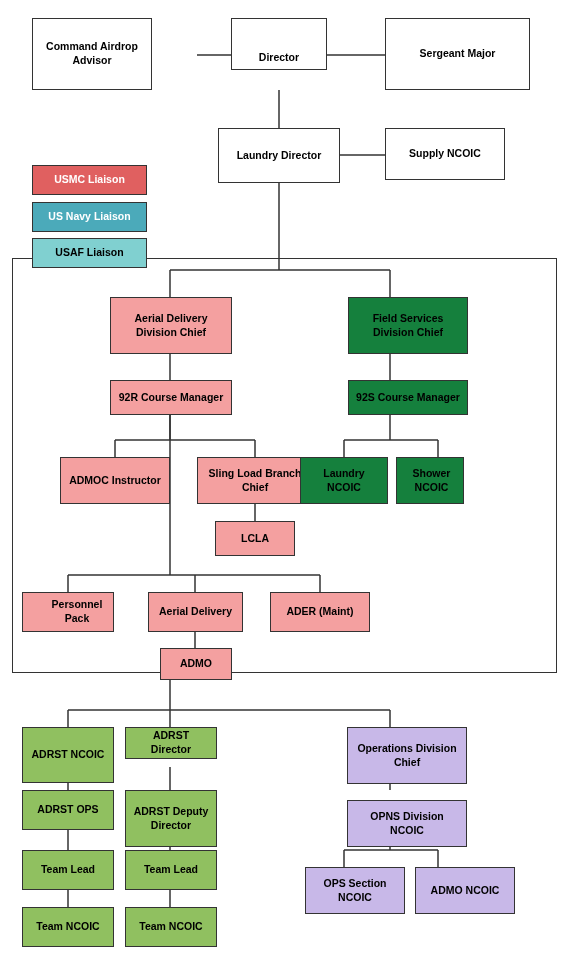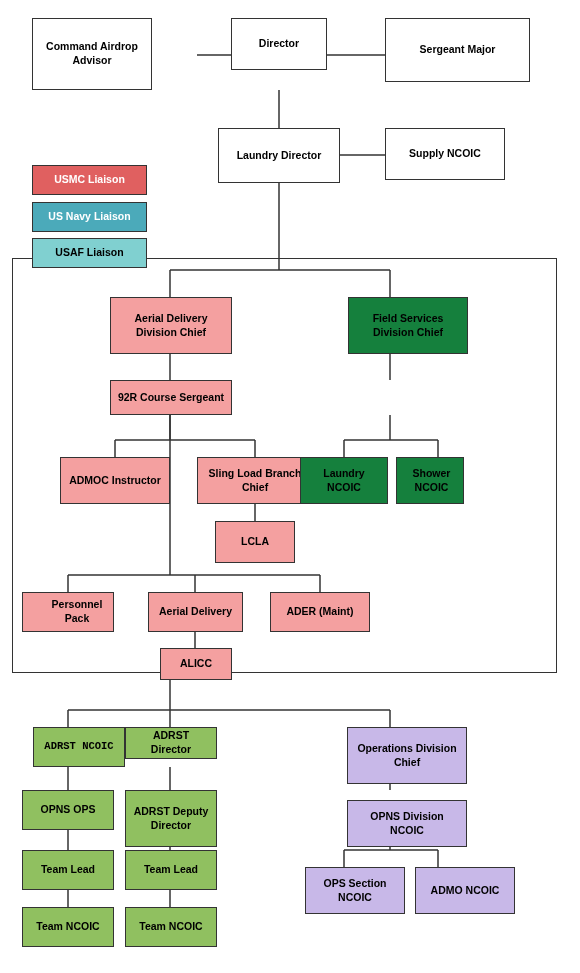--- a/index.html
+++ b/index.html
@@ -134,7 +134,7 @@
     <span>Command Airdrop Advisor</span>
   </div>
 
-  <div class="box box-white" style="left:231px; top:18px; width:96px; height:52px;">
+  <div class="box box-white" style="left:231px; top:18px; width:96px; height:52px;align-items:flex-end;">
     <span>Director</span>
   </div>
 

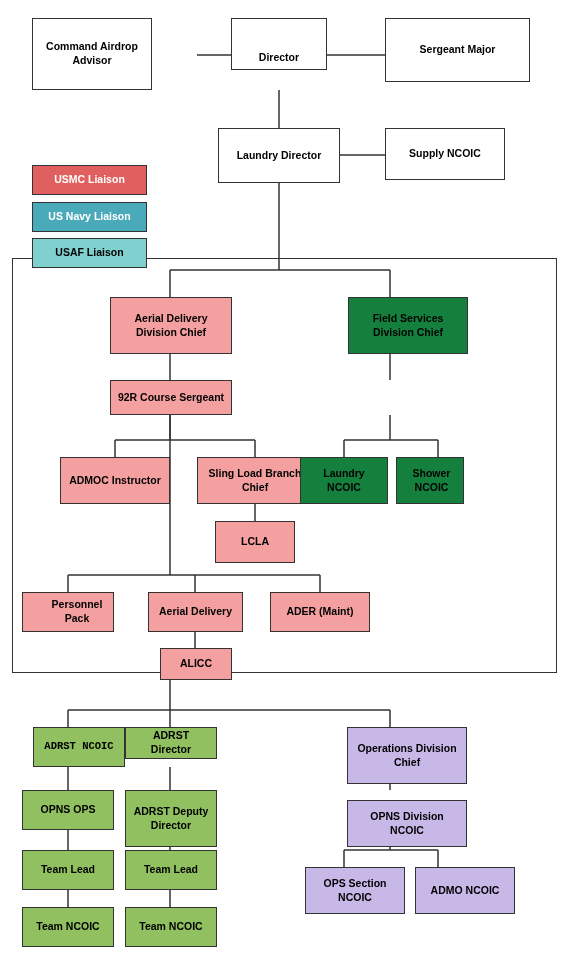--- a/index.html
+++ b/index.html
@@ -138,7 +138,7 @@
     <span>Director</span>
   </div>
 
-  <div class="box box-white" style="left:385px; top:18px; width:145px; height:64px;">
+  <div class="box box-white" style="left:385px; top:18px; width:145px; height:72px;">
     <span>Sergeant Major</span>
   </div>
 

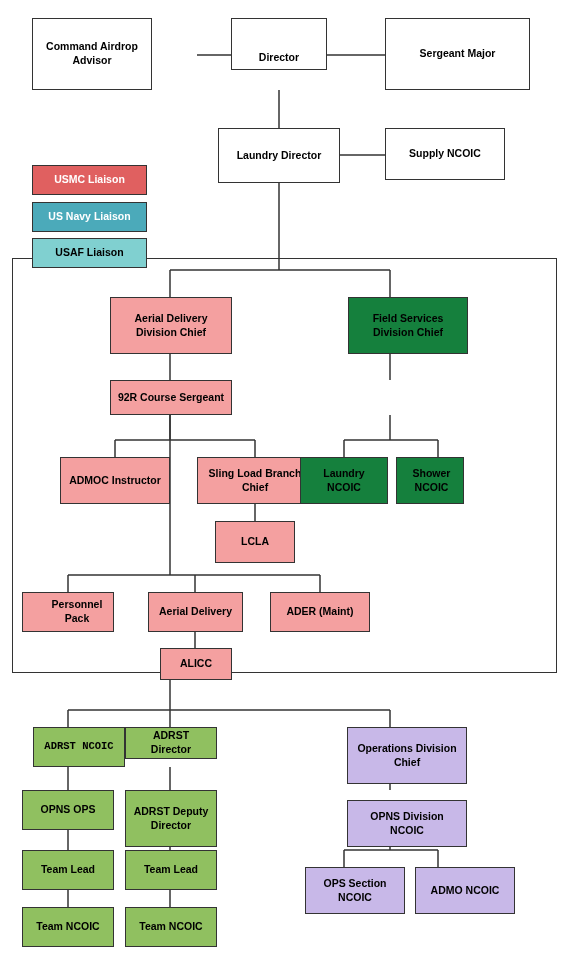--- a/index.html
+++ b/index.html
@@ -171,7 +171,7 @@
   </div>
 
   <div class="box box-pink" style="left:110px; top:380px; width:122px; height:35px;">
-    <span>92R Course Sergeant</span>
+    <span>92R Course Manager</span>
   </div>
 
 

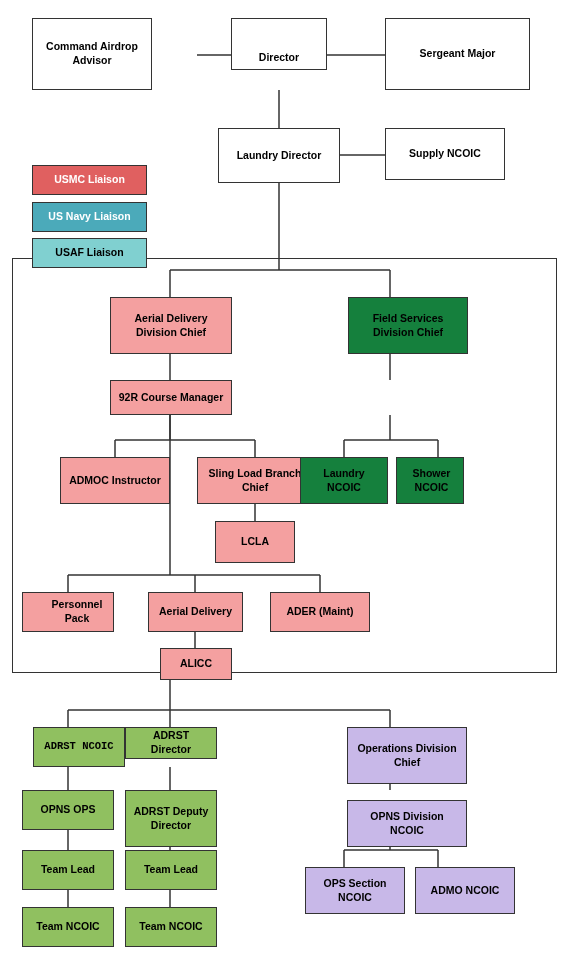--- a/index.html
+++ b/index.html
@@ -174,6 +174,9 @@
     <span>92R Course Manager</span>
   </div>
 
+  <div class="box box-yellow" style="left:348px; top:380px; width:120px; height:35px;">
+    <span>92S Course Manager</span>
+  </div>
 
   <div class="box box-pink" style="left:60px; top:457px; width:110px; height:47px;">
     <span>ADMOC Instructor</span>

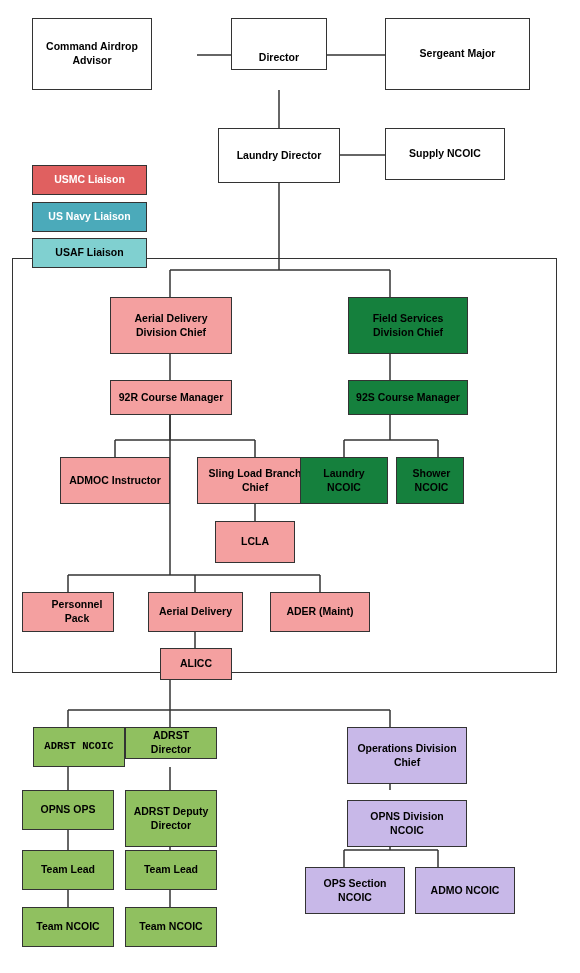--- a/index.html
+++ b/index.html
@@ -186,7 +186,7 @@
     <span>Sling Load Branch Chief</span>
   </div>
 
-  <div class="box box-pink" style="left:215px; top:521px; width:80px; height:42px;justify-content:center;">
+  <div class="box box-pink" style="left:215px; top:521px; width:80px; height:35px;justify-content:center;">
     <span>LCLA</span>
   </div>
 

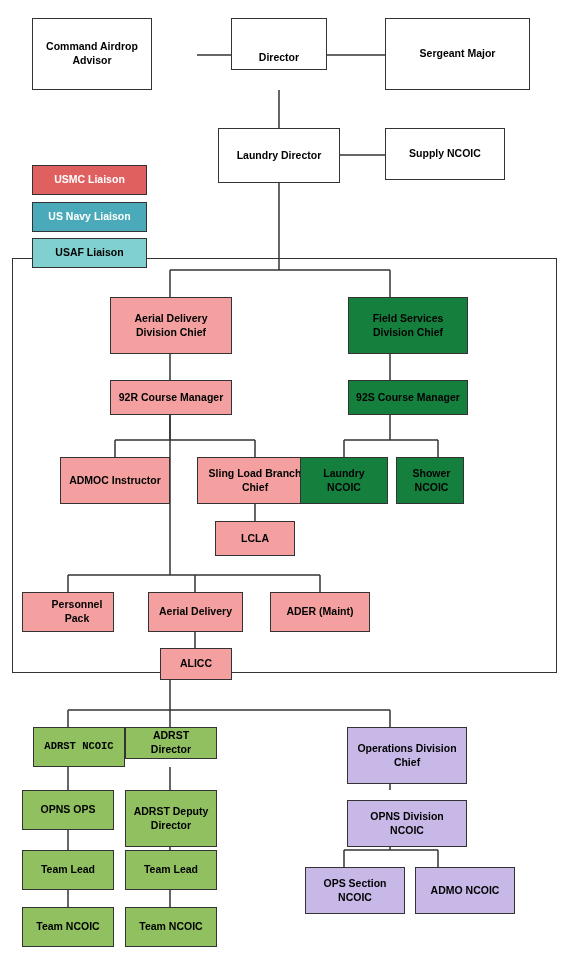--- a/index.html
+++ b/index.html
@@ -211,7 +211,7 @@
   </div>
 
   <div class="box box-pink" style="left:160px; top:648px; width:72px; height:32px;">
-    <span>ALICC</span>
+    <span>ADMO</span>
   </div>
 
   <div class="box box-green" style="left:33px; top:727px; width:92px; height:40px;font-family:Liberation Mono, monospace;">

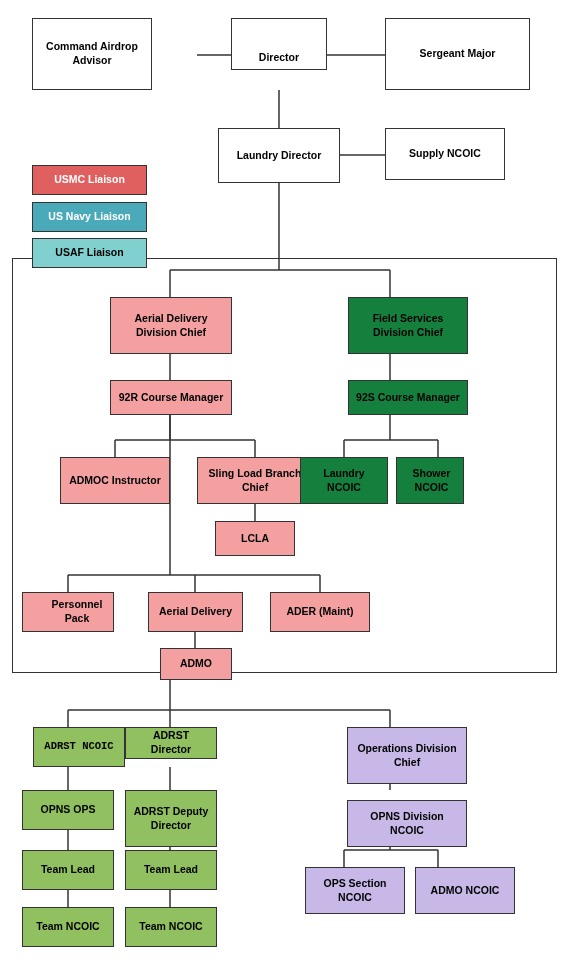--- a/index.html
+++ b/index.html
@@ -214,7 +214,7 @@
     <span>ADMO</span>
   </div>
 
-  <div class="box box-green" style="left:33px; top:727px; width:92px; height:40px;font-family:Liberation Mono, monospace;">
+  <div class="box box-green" style="left:22px; top:727px; width:92px; height:56px;">
     <span>ADRST NCOIC</span>
   </div>
 

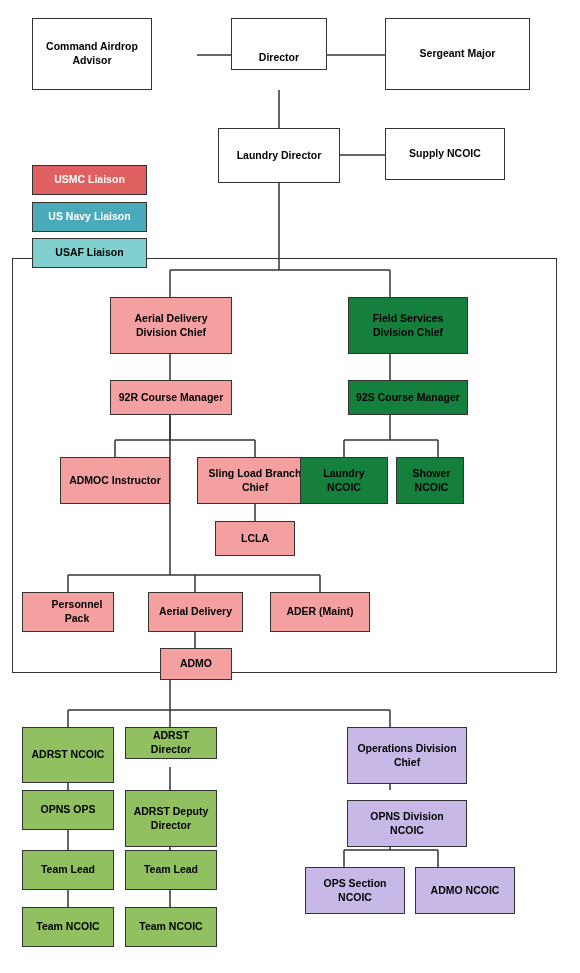--- a/index.html
+++ b/index.html
@@ -227,7 +227,7 @@
   </div>
 
   <div class="box box-green" style="left:22px; top:790px; width:92px; height:40px;">
-    <span>OPNS OPS</span>
+    <span>ADRST OPS</span>
   </div>
 
   <div class="box box-green" style="left:125px; top:790px; width:92px; height:57px;">

